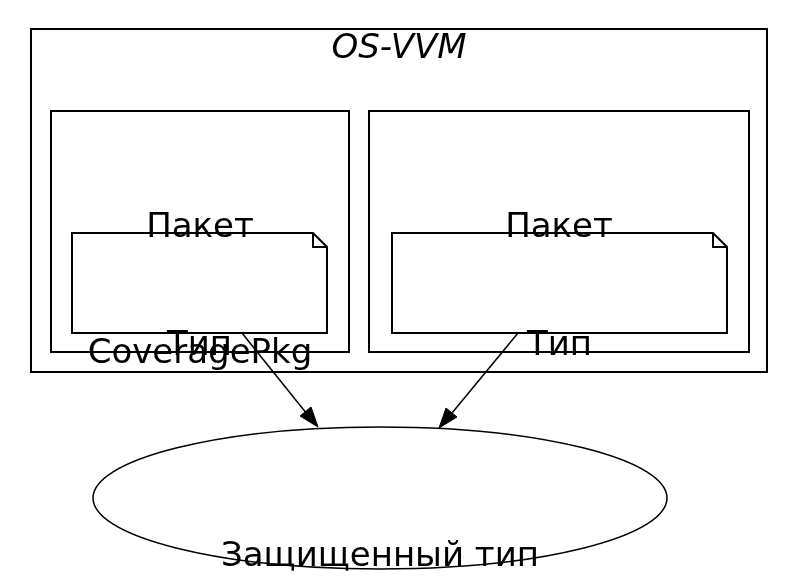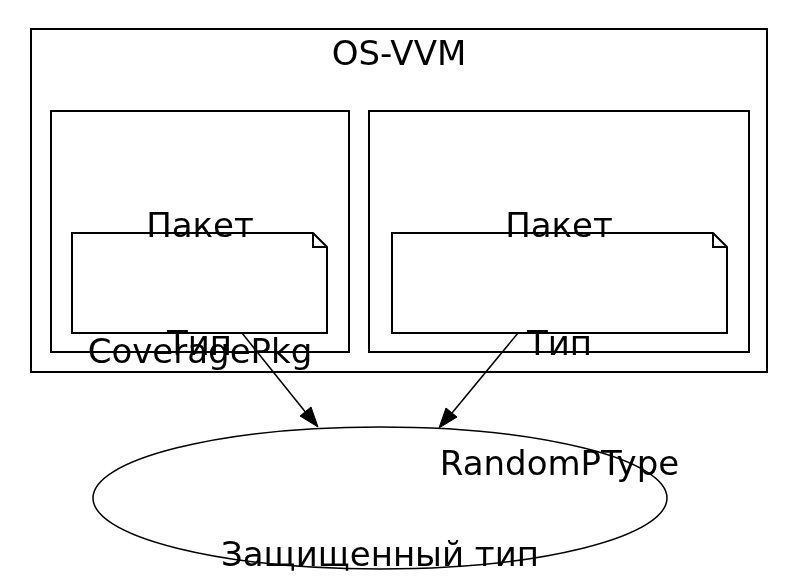--- a/index.html
+++ b/index.html
@@ -40,7 +40,7 @@
     white-space: pre;
     color: #000000;
   }
-  .outer-title   { left: 30px;  top: 32px;  width: 738px; line-height: 42px; }
+  .outer-title   { left: 30px;  top: 25px;  width: 738px; line-height: 42px; font-style: italic; }
   .pkg-title-1   { left: 50px;  top: 120px; width: 300px; line-height: 42px; }
   .pkg-title-2   { left: 368px; top: 120px; width: 382px; line-height: 42px; }
   .note-label-1  { left: 72px;  top: 243px; width: 255px; line-height: 40px; }

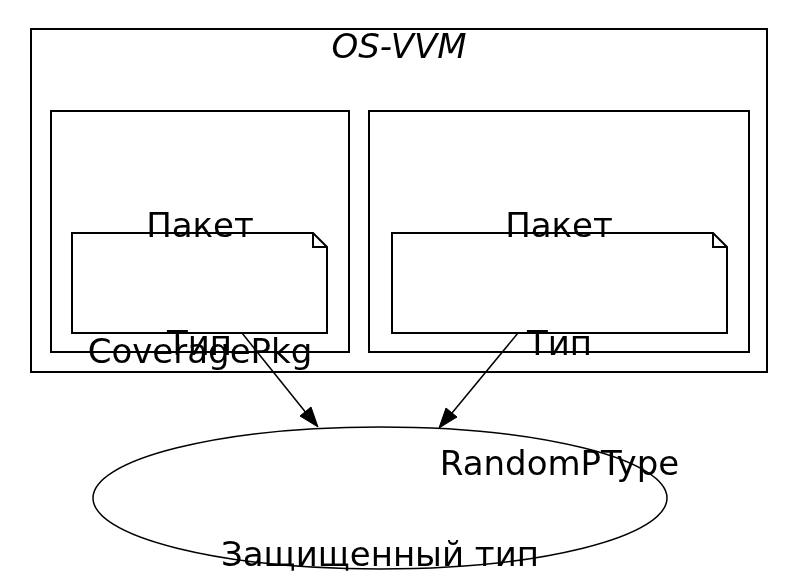--- a/index.html
+++ b/index.html
@@ -91,7 +91,6 @@
 
   <div class="label note-label-2">
     <span class="line">Тип</span>
-    <span class="line">RandomPType</span>
   </div>
 
   <div class="label ellipse-label">

